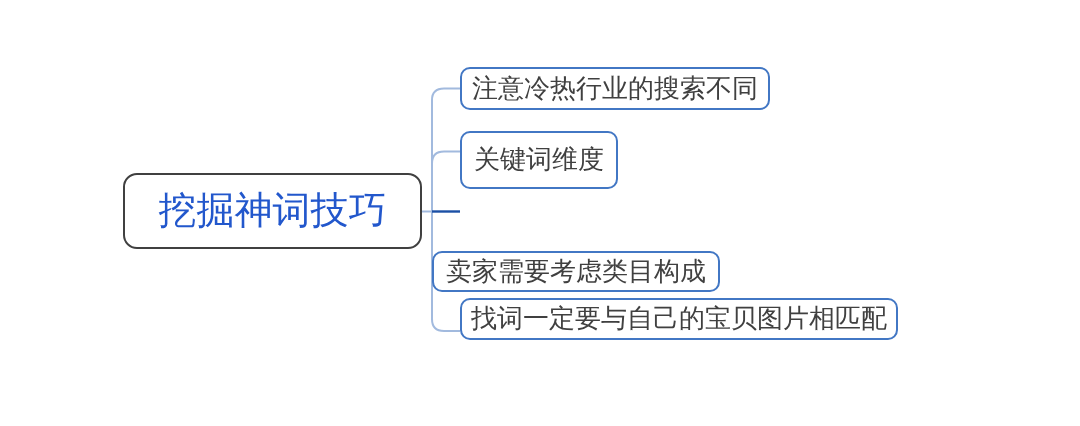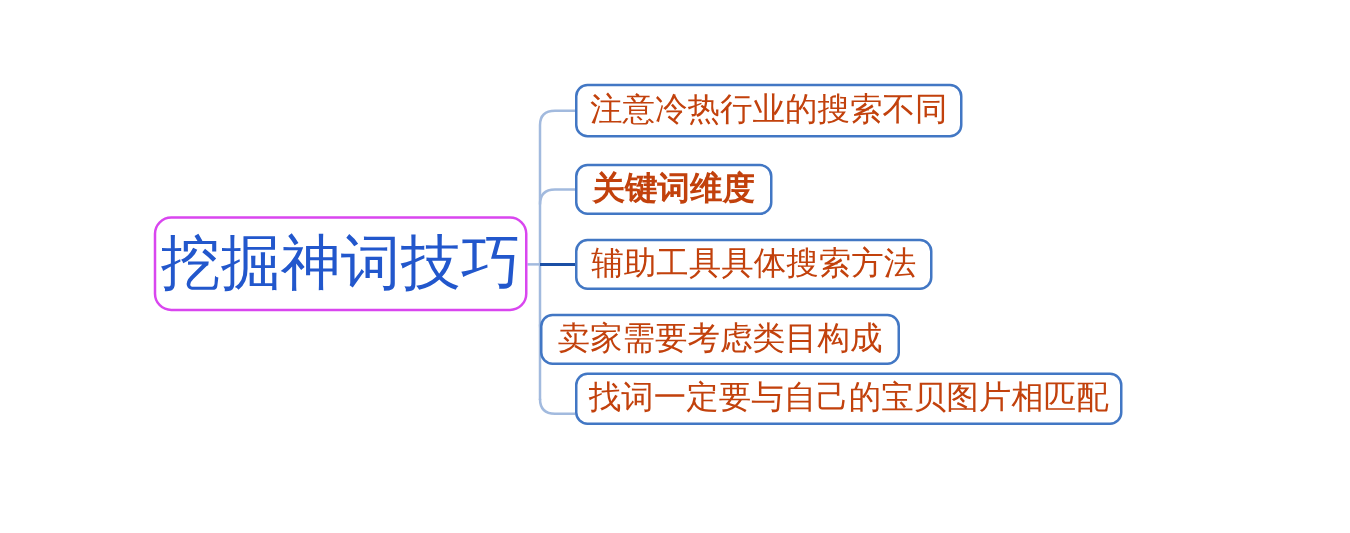--- a/index.html
+++ b/index.html
@@ -47,7 +47,7 @@
     border: 2px solid #4277c4;
     border-radius: 10px;
     font-size: 26px;
-    color: #c2410c;
+    color: #404040;
   }
   .child-1 { left: 460px; top: 67px;  width: 310px; height: 43px; }
   .child-2 { left: 460px; top: 131px; width: 158px; height: 41px; font-weight: bold; }

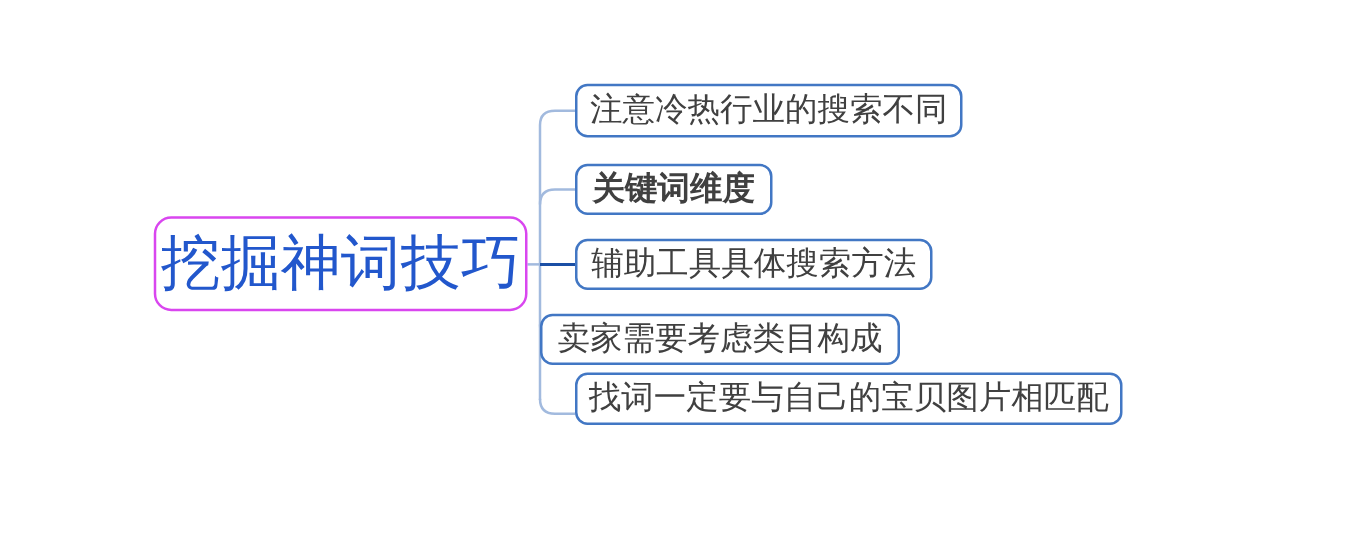--- a/index.html
+++ b/index.html
@@ -50,7 +50,7 @@
     color: #404040;
   }
   .child-1 { left: 460px; top: 67px;  width: 310px; height: 43px; }
-  .child-2 { left: 460px; top: 131px; width: 158px; height: 41px; font-weight: bold; }
+  .child-2 { left: 460px; top: 131px; width: 158px; height: 58px; }
   .child-3 { left: 460px; top: 191px; width: 286px; height: 41px; }
   .child-4 { left: 432px; top: 251px; width: 288px; height: 41px; }
   .child-5 { left: 460px; top: 298px; width: 438px; height: 42px; }

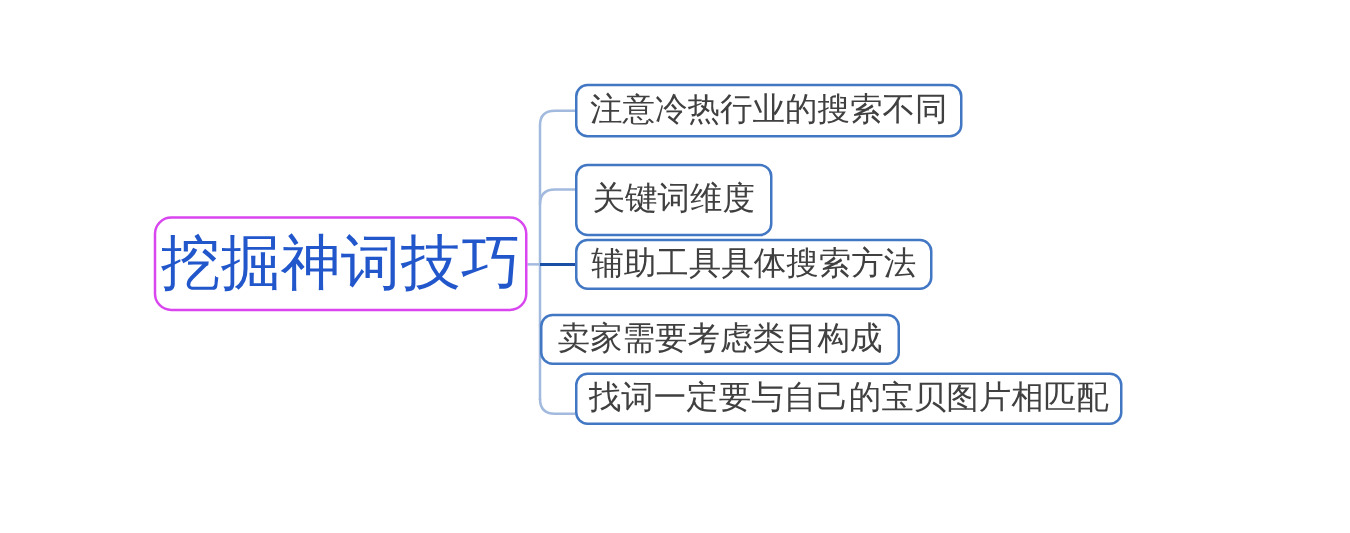--- a/index.html
+++ b/index.html
@@ -38,9 +38,9 @@
     top: 173px;
     width: 299px;
     height: 76px;
-    border: 2px solid #d946ef;
+    border: 2px solid #404040;
     border-radius: 14px;
-    font-size: 48px;
+    font-size: 38px;
     color: #2257cc;
   }
   .child-node {

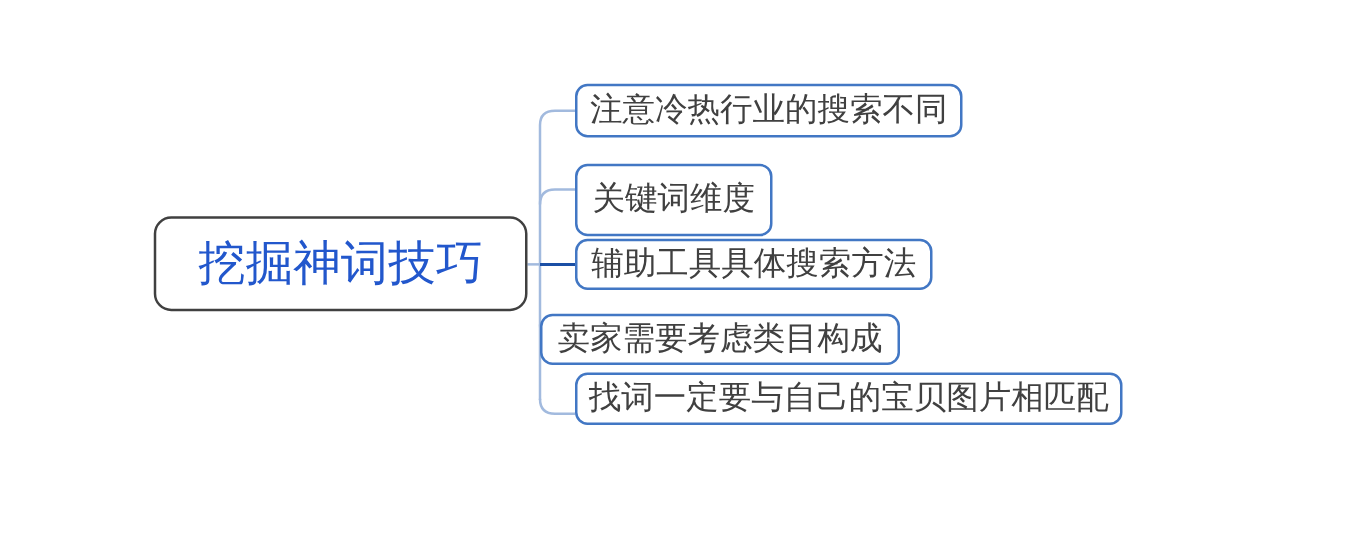--- a/index.html
+++ b/index.html
@@ -94,9 +94,6 @@
     <span class="node-label">关键词维度</span>
   </div>
 
-  <div class="node child-node child-3">
-    <span class="node-label">辅助工具具体搜索方法</span>
-  </div>
 
   <div class="node child-node child-4">
     <span class="node-label">卖家需要考虑类目构成</span>

